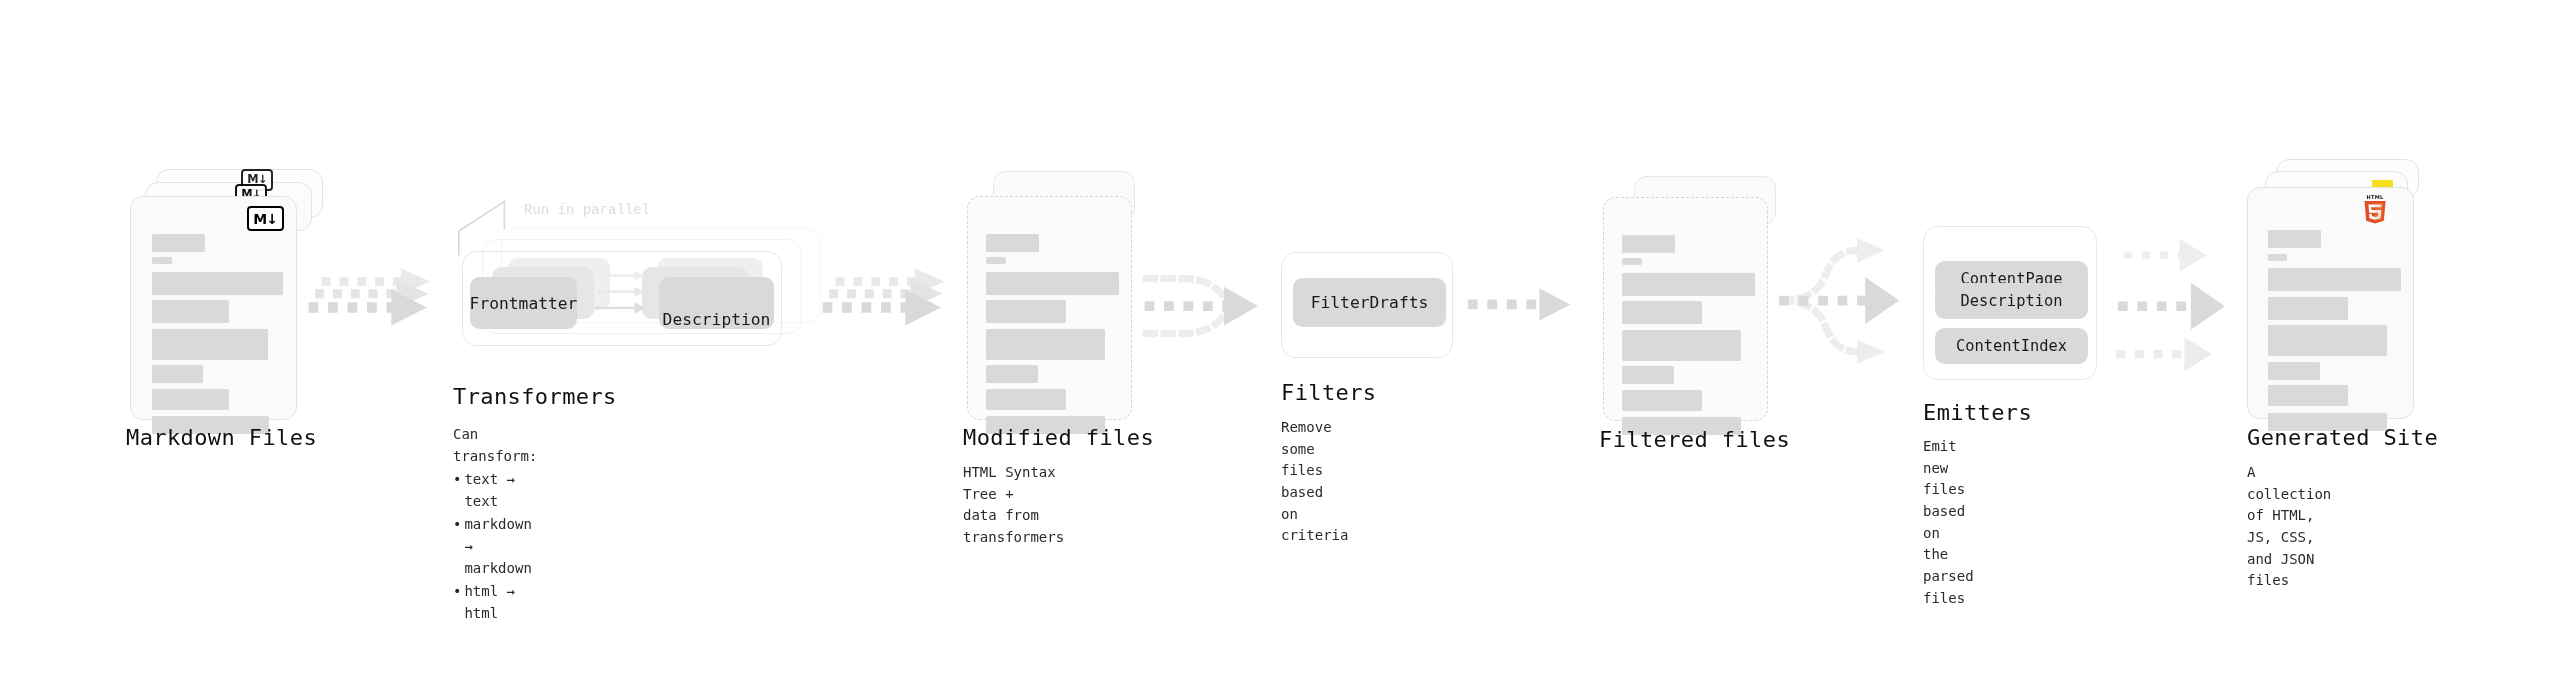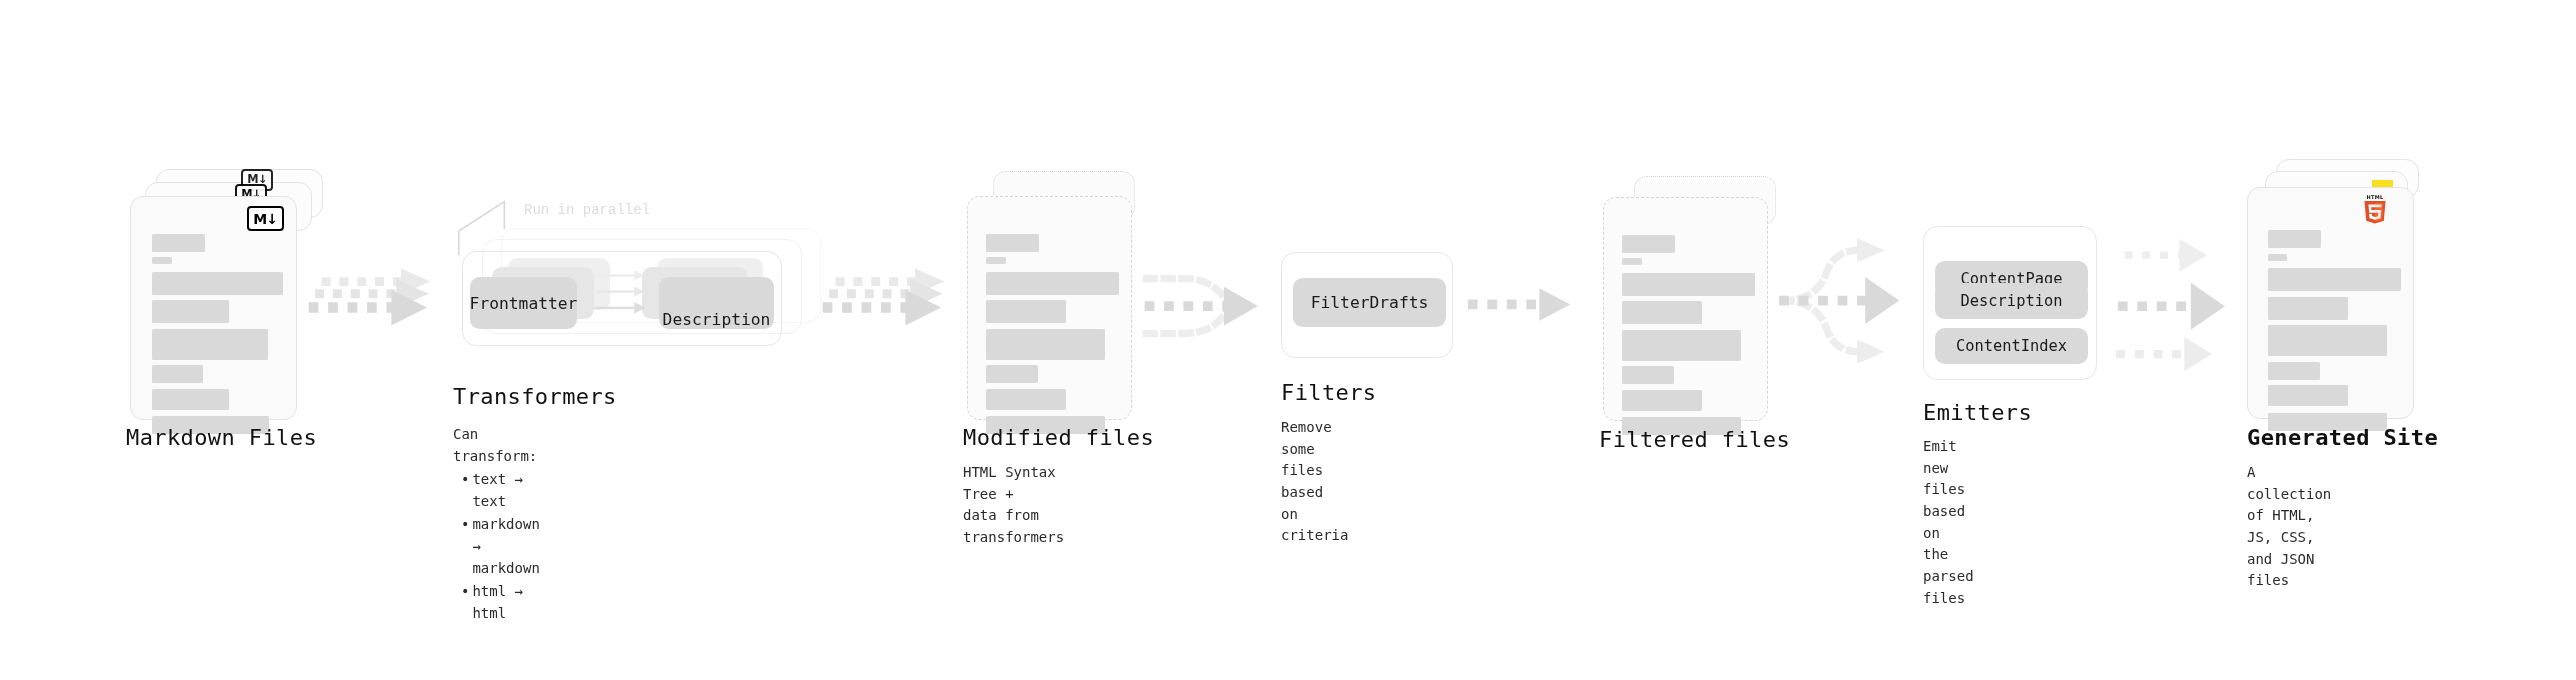--- a/index.html
+++ b/index.html
@@ -393,7 +393,7 @@
       <path d="M17 14.3 v3.3 h7.8 l0.07-.73 0.15-1.57 0.08-1 Z" fill="#ebebeb"></path>
     </svg>
 
-    <div class="caption-title" style="left:2247px; top:425px;font-weight:bold;">Generated Site</div>
+    <div class="caption-title" style="left:2247px; top:425px;">Generated Site</div>
     <div class="caption-sub" style="left:2247px; top:462px;">A collection of HTML,
 JS, CSS, and JSON files</div>
   </div>

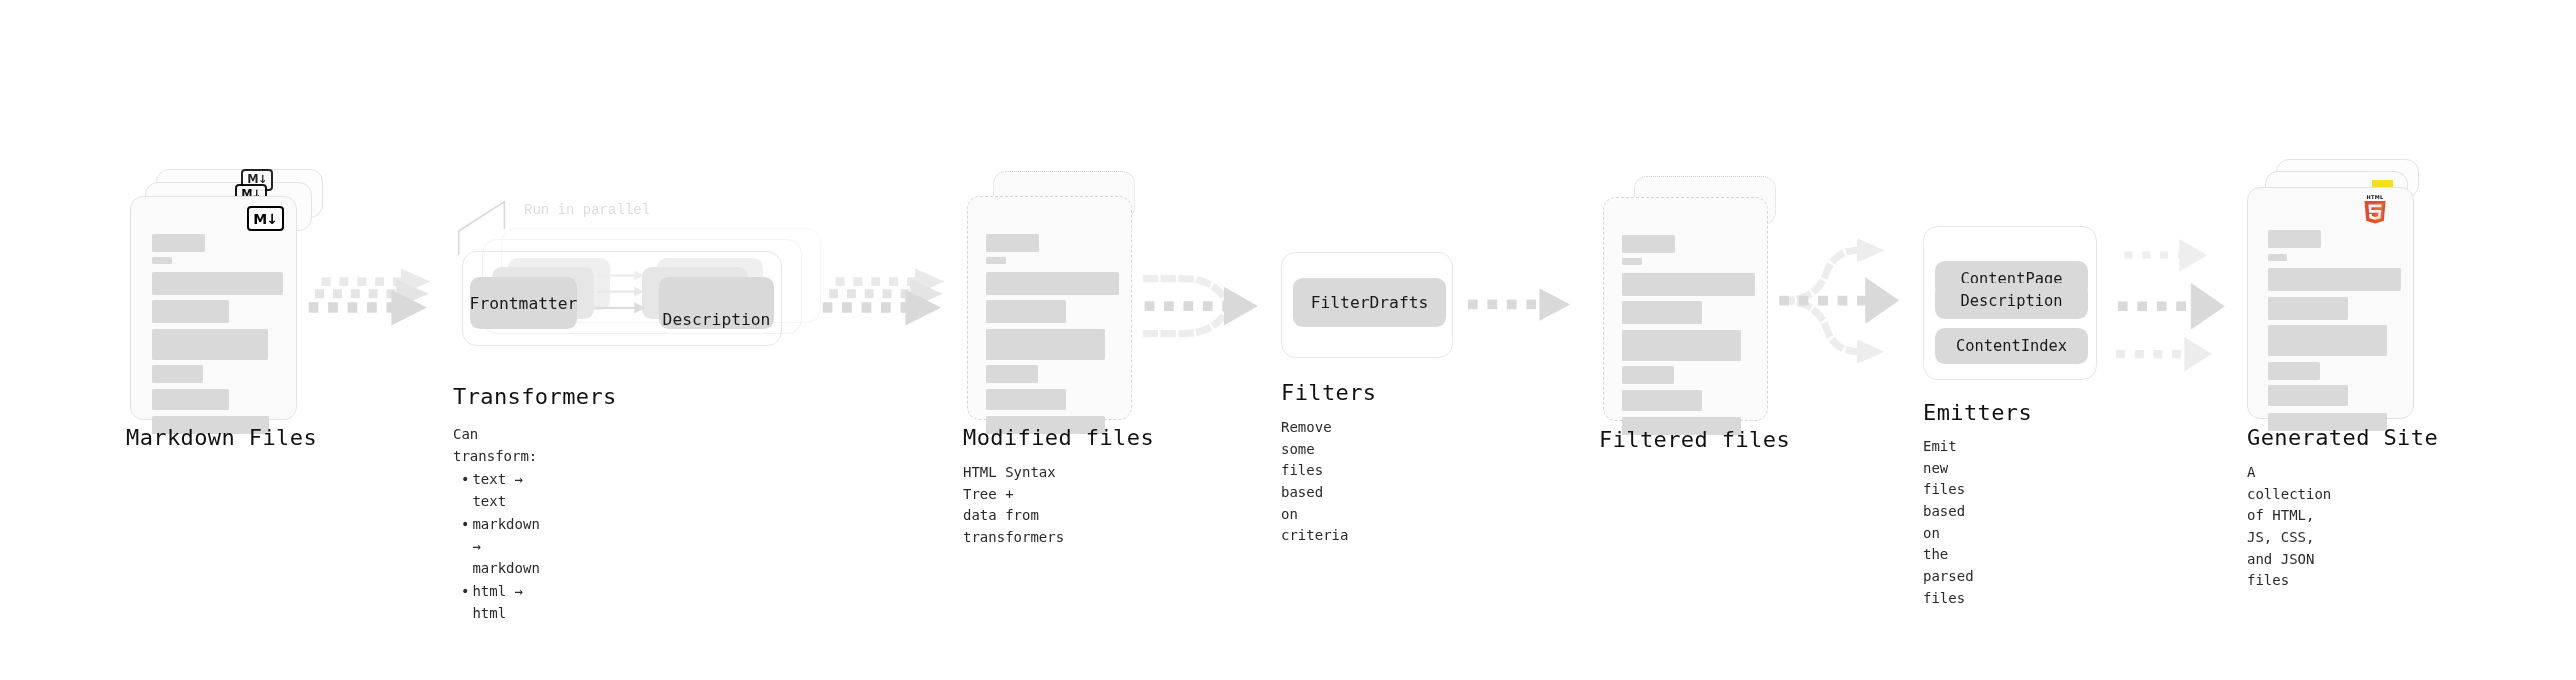--- a/index.html
+++ b/index.html
@@ -118,7 +118,7 @@
   }
   .caption-list .lead { display: block; }
   .caption-list ul { list-style: none; margin: 0; padding: 0 0 0 11.4px; }
-  .caption-list li { position: relative; margin-left: 8px; }
+  .caption-list li { position: relative; }
   .caption-list li::before {
     content: "\2022";
     position: absolute; left: -11.4px; top: 0;

